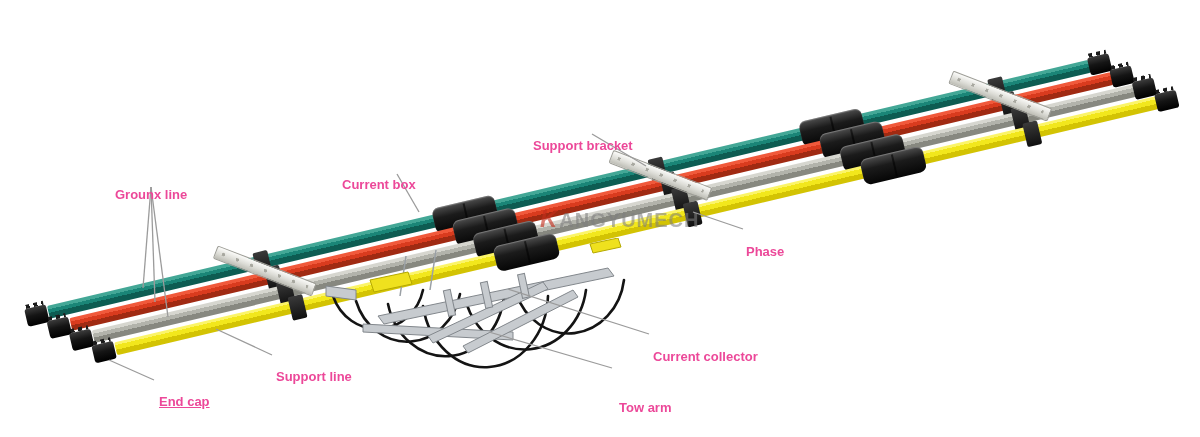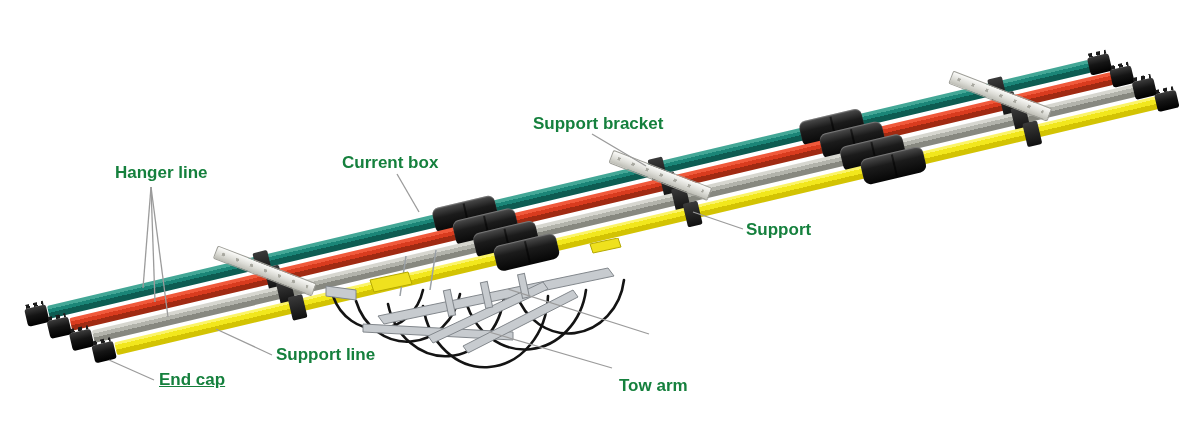--- a/index.html
+++ b/index.html
@@ -40,7 +40,7 @@
   .leaders{position:absolute;left:0;top:0;z-index:50;pointer-events:none;}
 
   
-  .lbl{position:absolute;z-index:60;color:#15803d;font-size:17px;font-weight:700;white-space:nowrap;}
+  .lbl{position:absolute;z-index:60;color:#ec4899;font-size:13px;font-weight:700;white-space:nowrap;margin-top:24px;}
 
   
   .watermark{position:absolute;left:540px;top:205px;z-index:40;font-weight:700;font-size:20px;

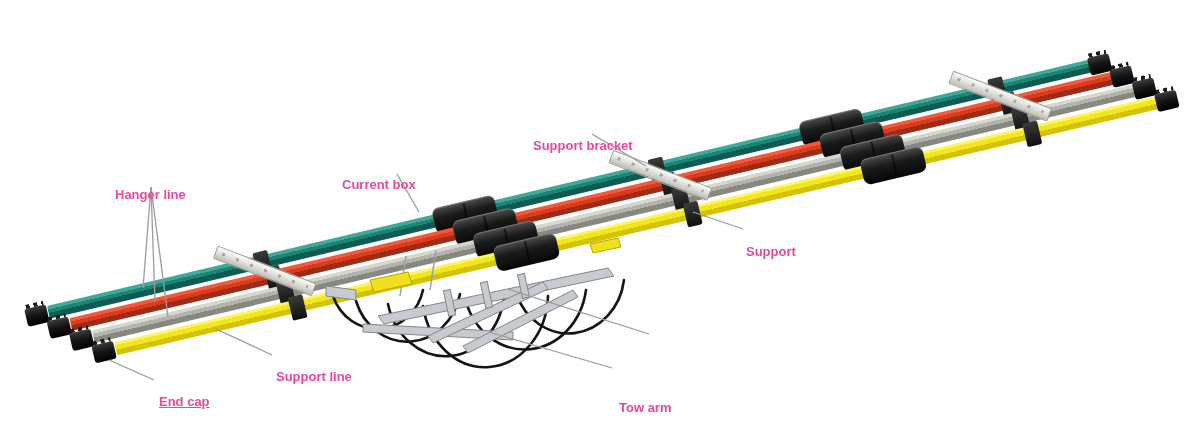--- a/index.html
+++ b/index.html
@@ -139,7 +139,7 @@
   </svg>
 
 
-  <div class="lbl" style="left:115px;top:163px;">Hanger line</div>
+  <div class="lbl" style="left:115px;top:163px;">Grounx line</div>
   <div class="lbl" style="left:342px;top:153px;">Current box</div>
   <div class="lbl" style="left:533px;top:114px;">Support bracket</div>
   <div class="lbl" style="left:746px;top:220px;">Support</div>

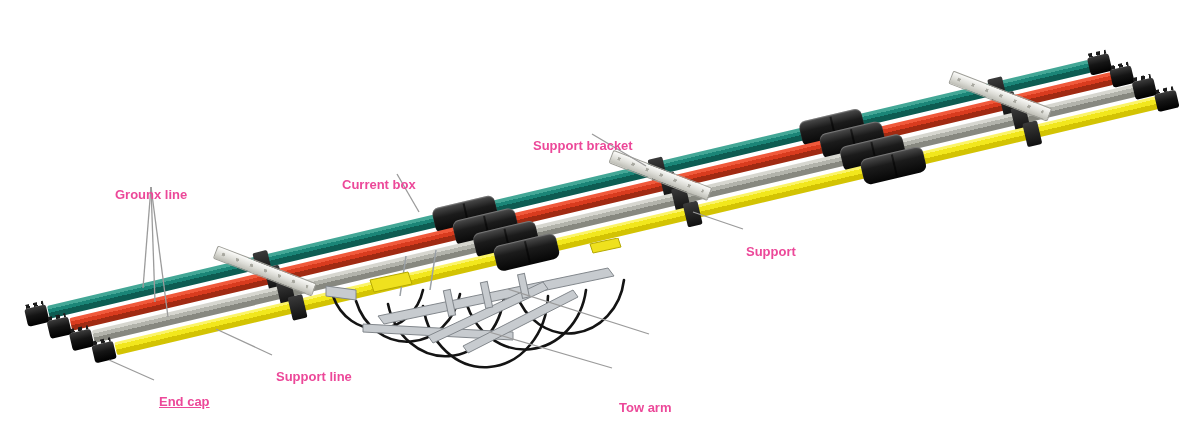--- a/index.html
+++ b/index.html
@@ -138,6 +138,9 @@
     </g>
   </svg>
 
+  <div class="watermark">
+    <span class="wm-logo">K</span><span>ANGYUMECH</span>
+  </div>
 
   <div class="lbl" style="left:115px;top:163px;">Grounx line</div>
   <div class="lbl" style="left:342px;top:153px;">Current box</div>

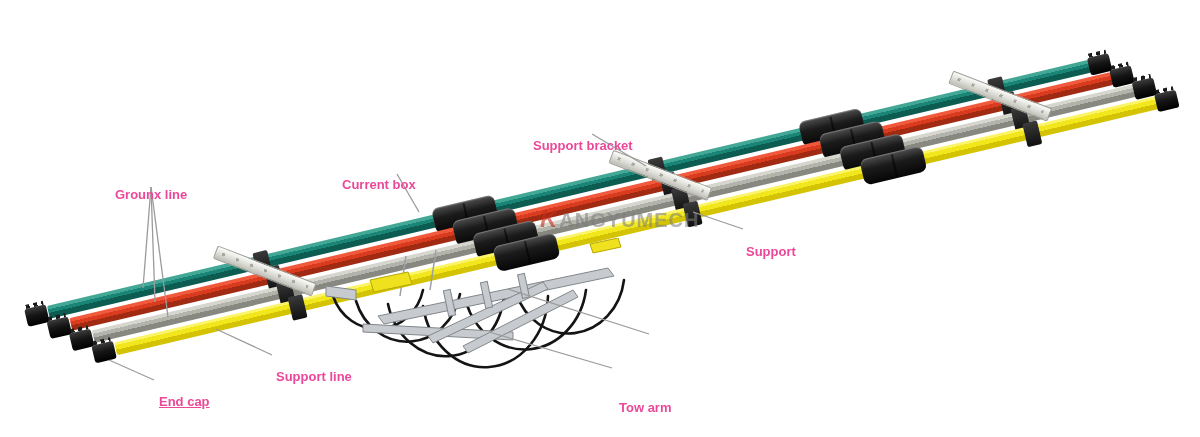--- a/index.html
+++ b/index.html
@@ -145,7 +145,7 @@
   <div class="lbl" style="left:115px;top:163px;">Grounx line</div>
   <div class="lbl" style="left:342px;top:153px;">Current box</div>
   <div class="lbl" style="left:533px;top:114px;">Support bracket</div>
-  <div class="lbl" style="left:746px;top:220px;">Support</div>
+  <div class="lbl" style="left:746px;top:220px;">Phase</div>
   <div class="lbl" style="left:619px;top:376px;">Tow arm</div>
   <div class="lbl" style="left:276px;top:345px;">Support line</div>
   <div class="lbl" style="left:159px;top:370px;text-decoration:underline;">End cap</div>

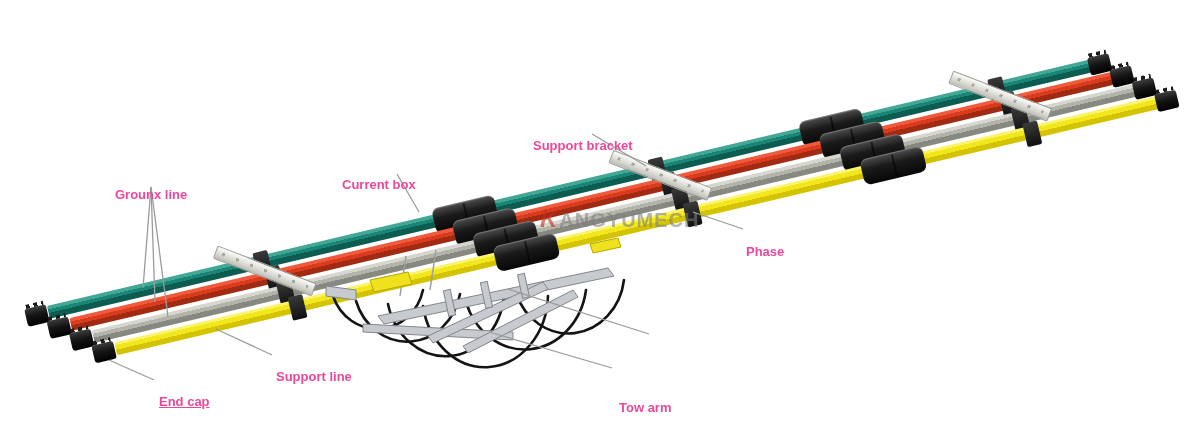--- a/index.html
+++ b/index.html
@@ -146,6 +146,7 @@
   <div class="lbl" style="left:342px;top:153px;">Current box</div>
   <div class="lbl" style="left:533px;top:114px;">Support bracket</div>
   <div class="lbl" style="left:746px;top:220px;">Phase</div>
+  <div class="lbl" style="left:653px;top:325px;">Current collector</div>
   <div class="lbl" style="left:619px;top:376px;">Tow arm</div>
   <div class="lbl" style="left:276px;top:345px;">Support line</div>
   <div class="lbl" style="left:159px;top:370px;text-decoration:underline;">End cap</div>

